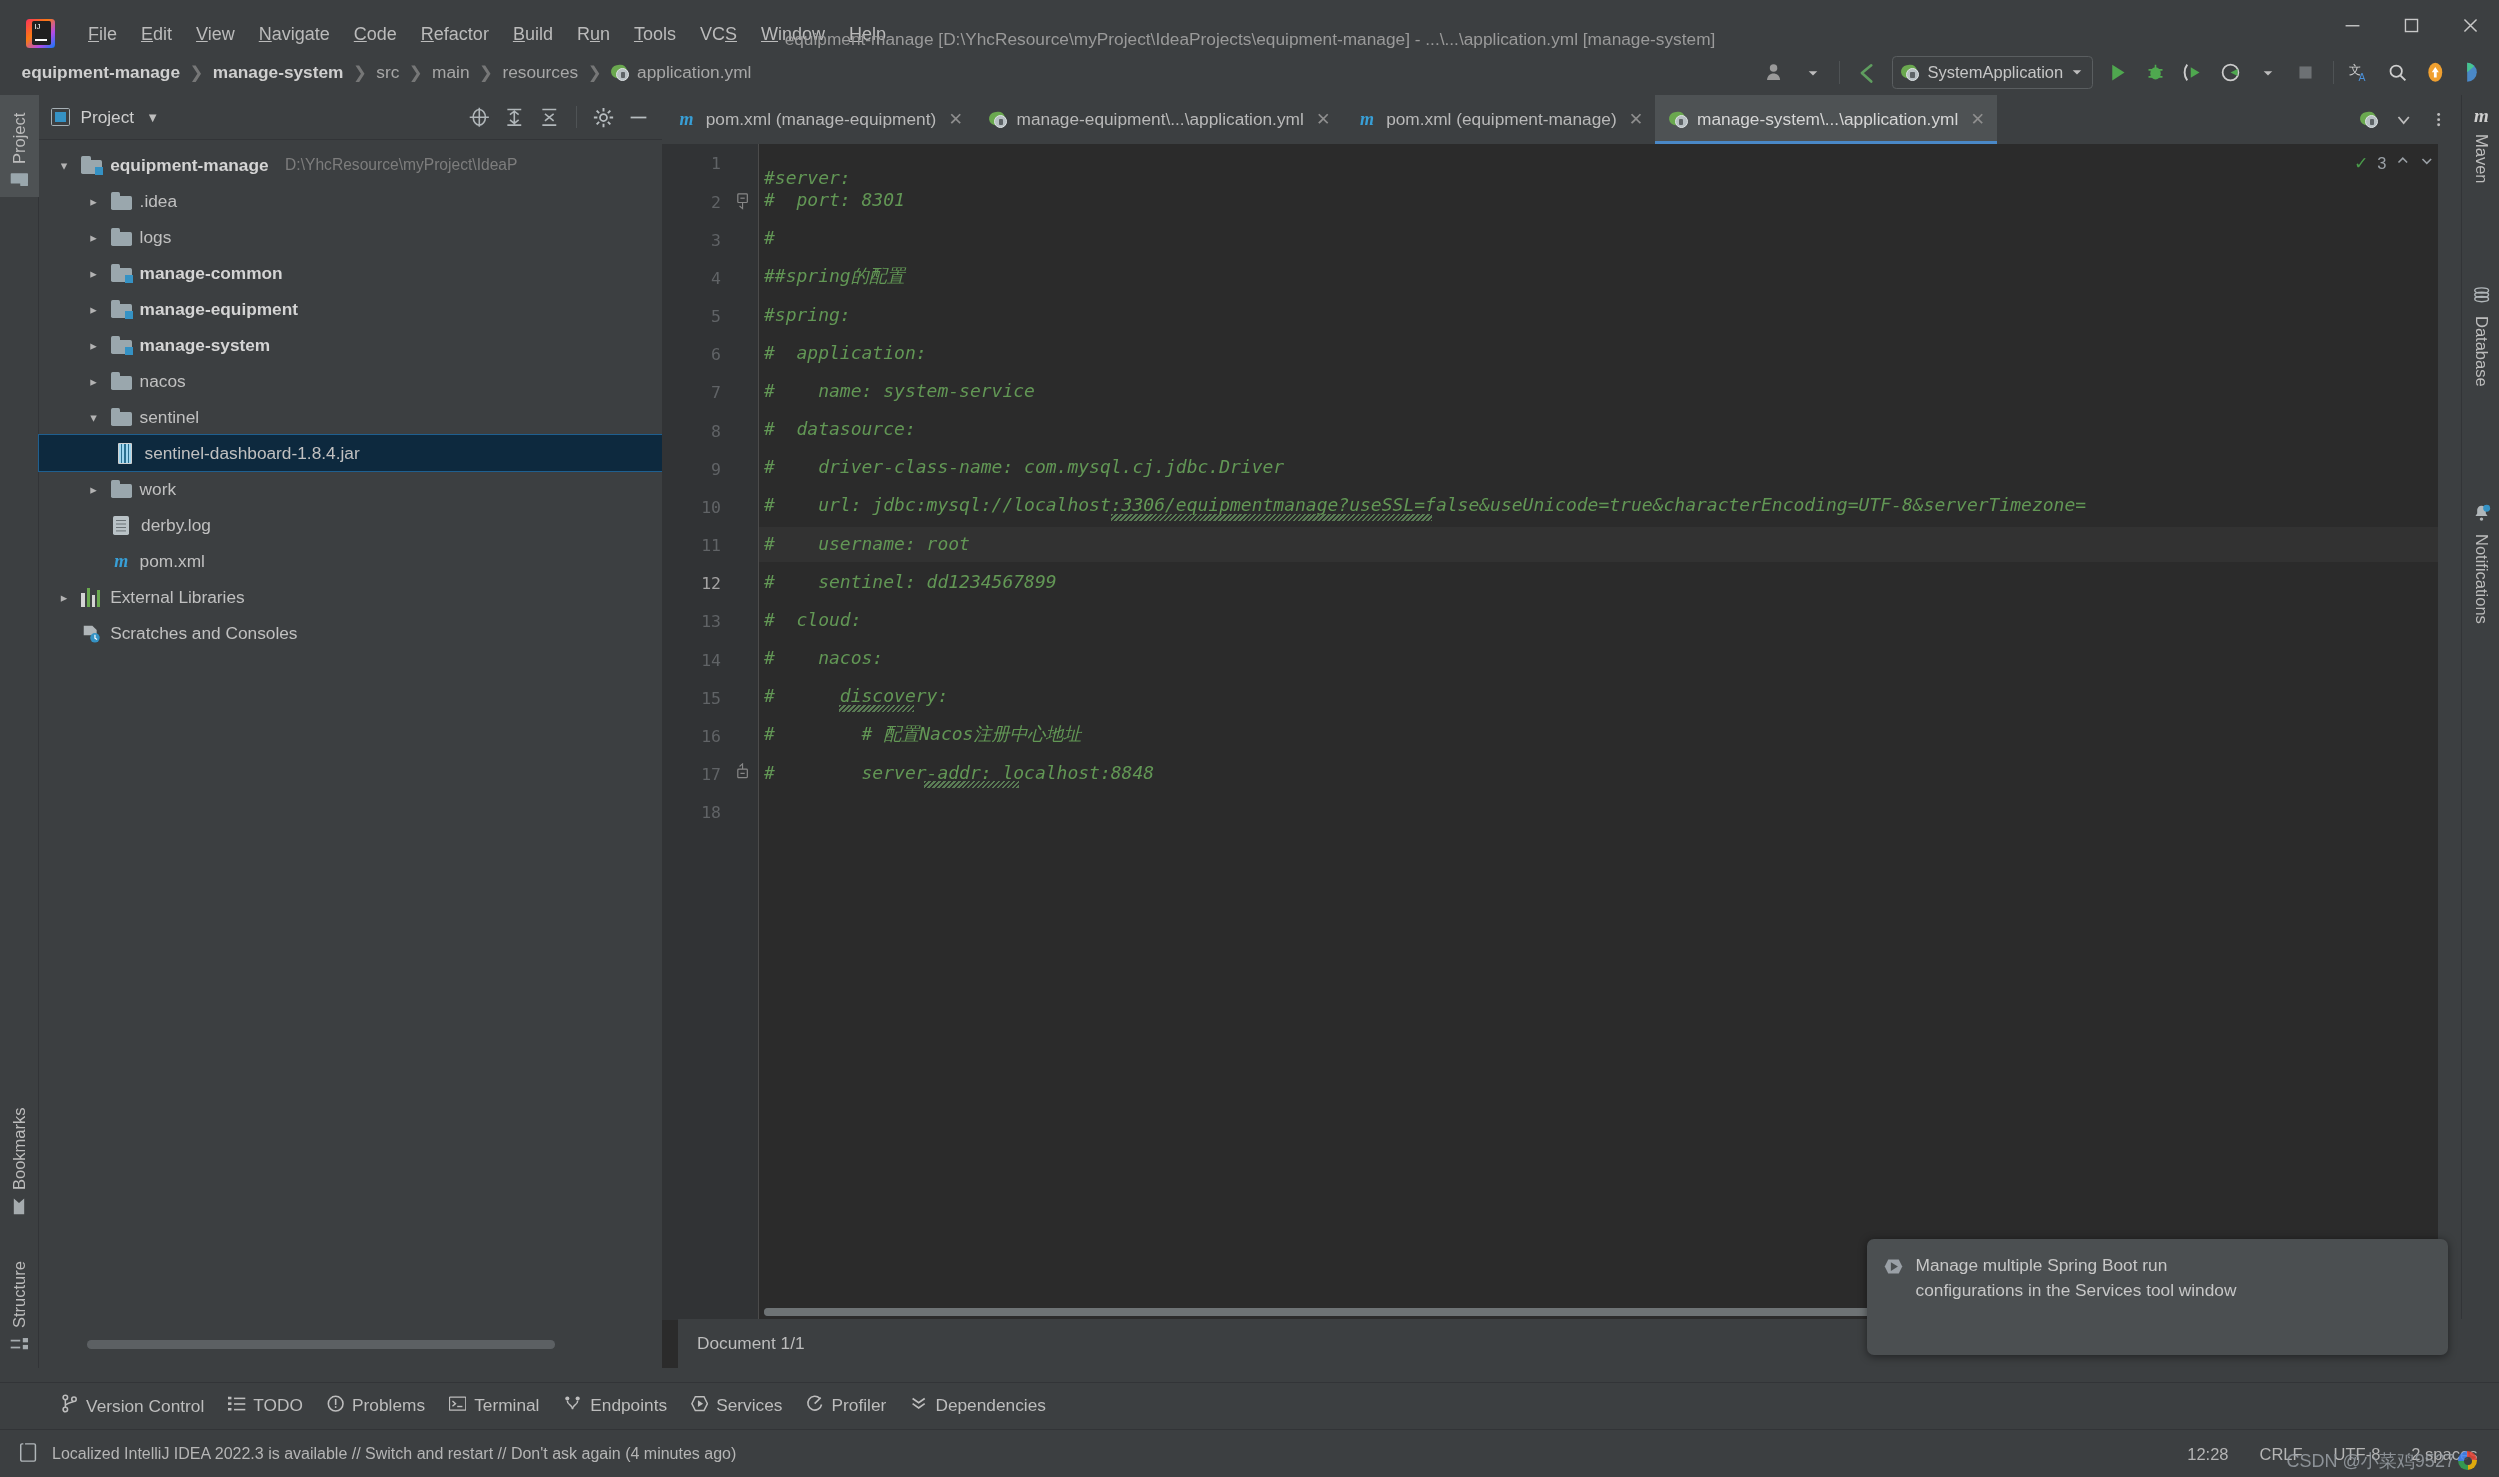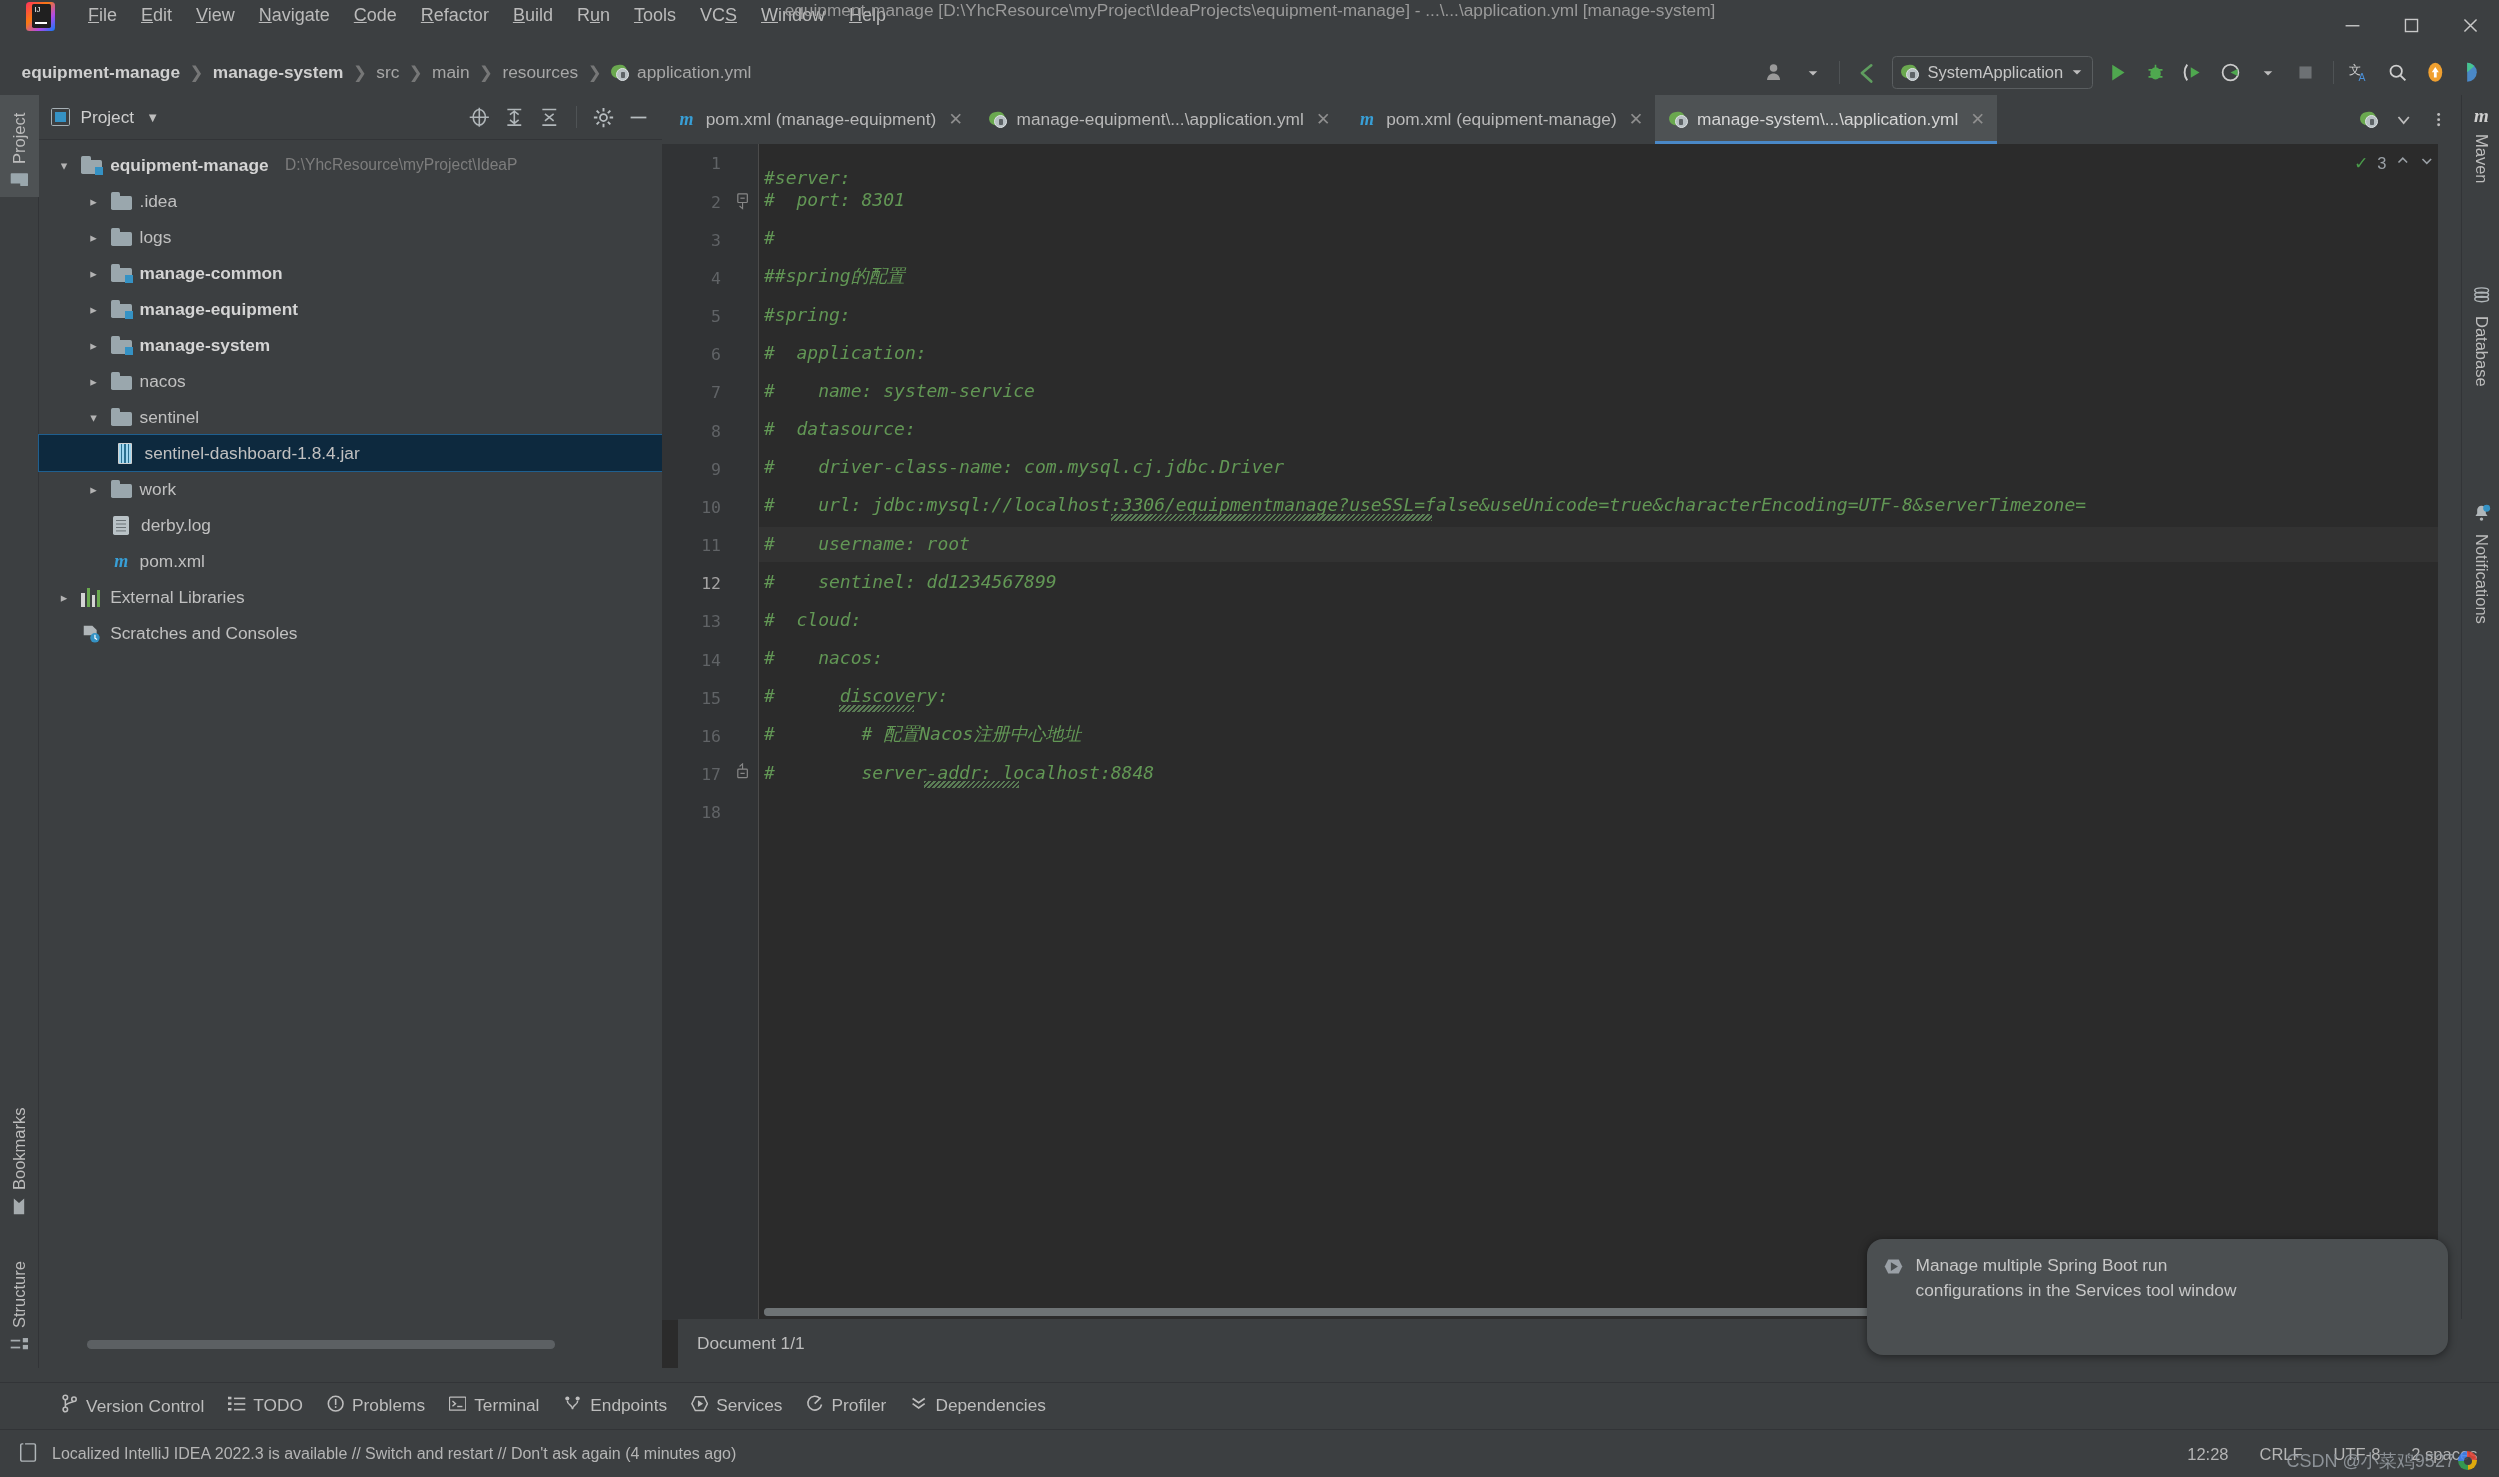--- a/index.html
+++ b/index.html
@@ -15,7 +15,7 @@
   
   .titlebar {
     position: absolute; top: 0; left: 0; width: 2500px; height: 50px;
-    background: #3c3f41; display: flex; align-items: flex-start;
+    background: #3c3f41; display: flex; align-items: flex-end;
   }
   .ij-logo { width: 33px; height: 33px; margin-left: 24px; position: relative; flex: none; }
   .ij-logo .sq {

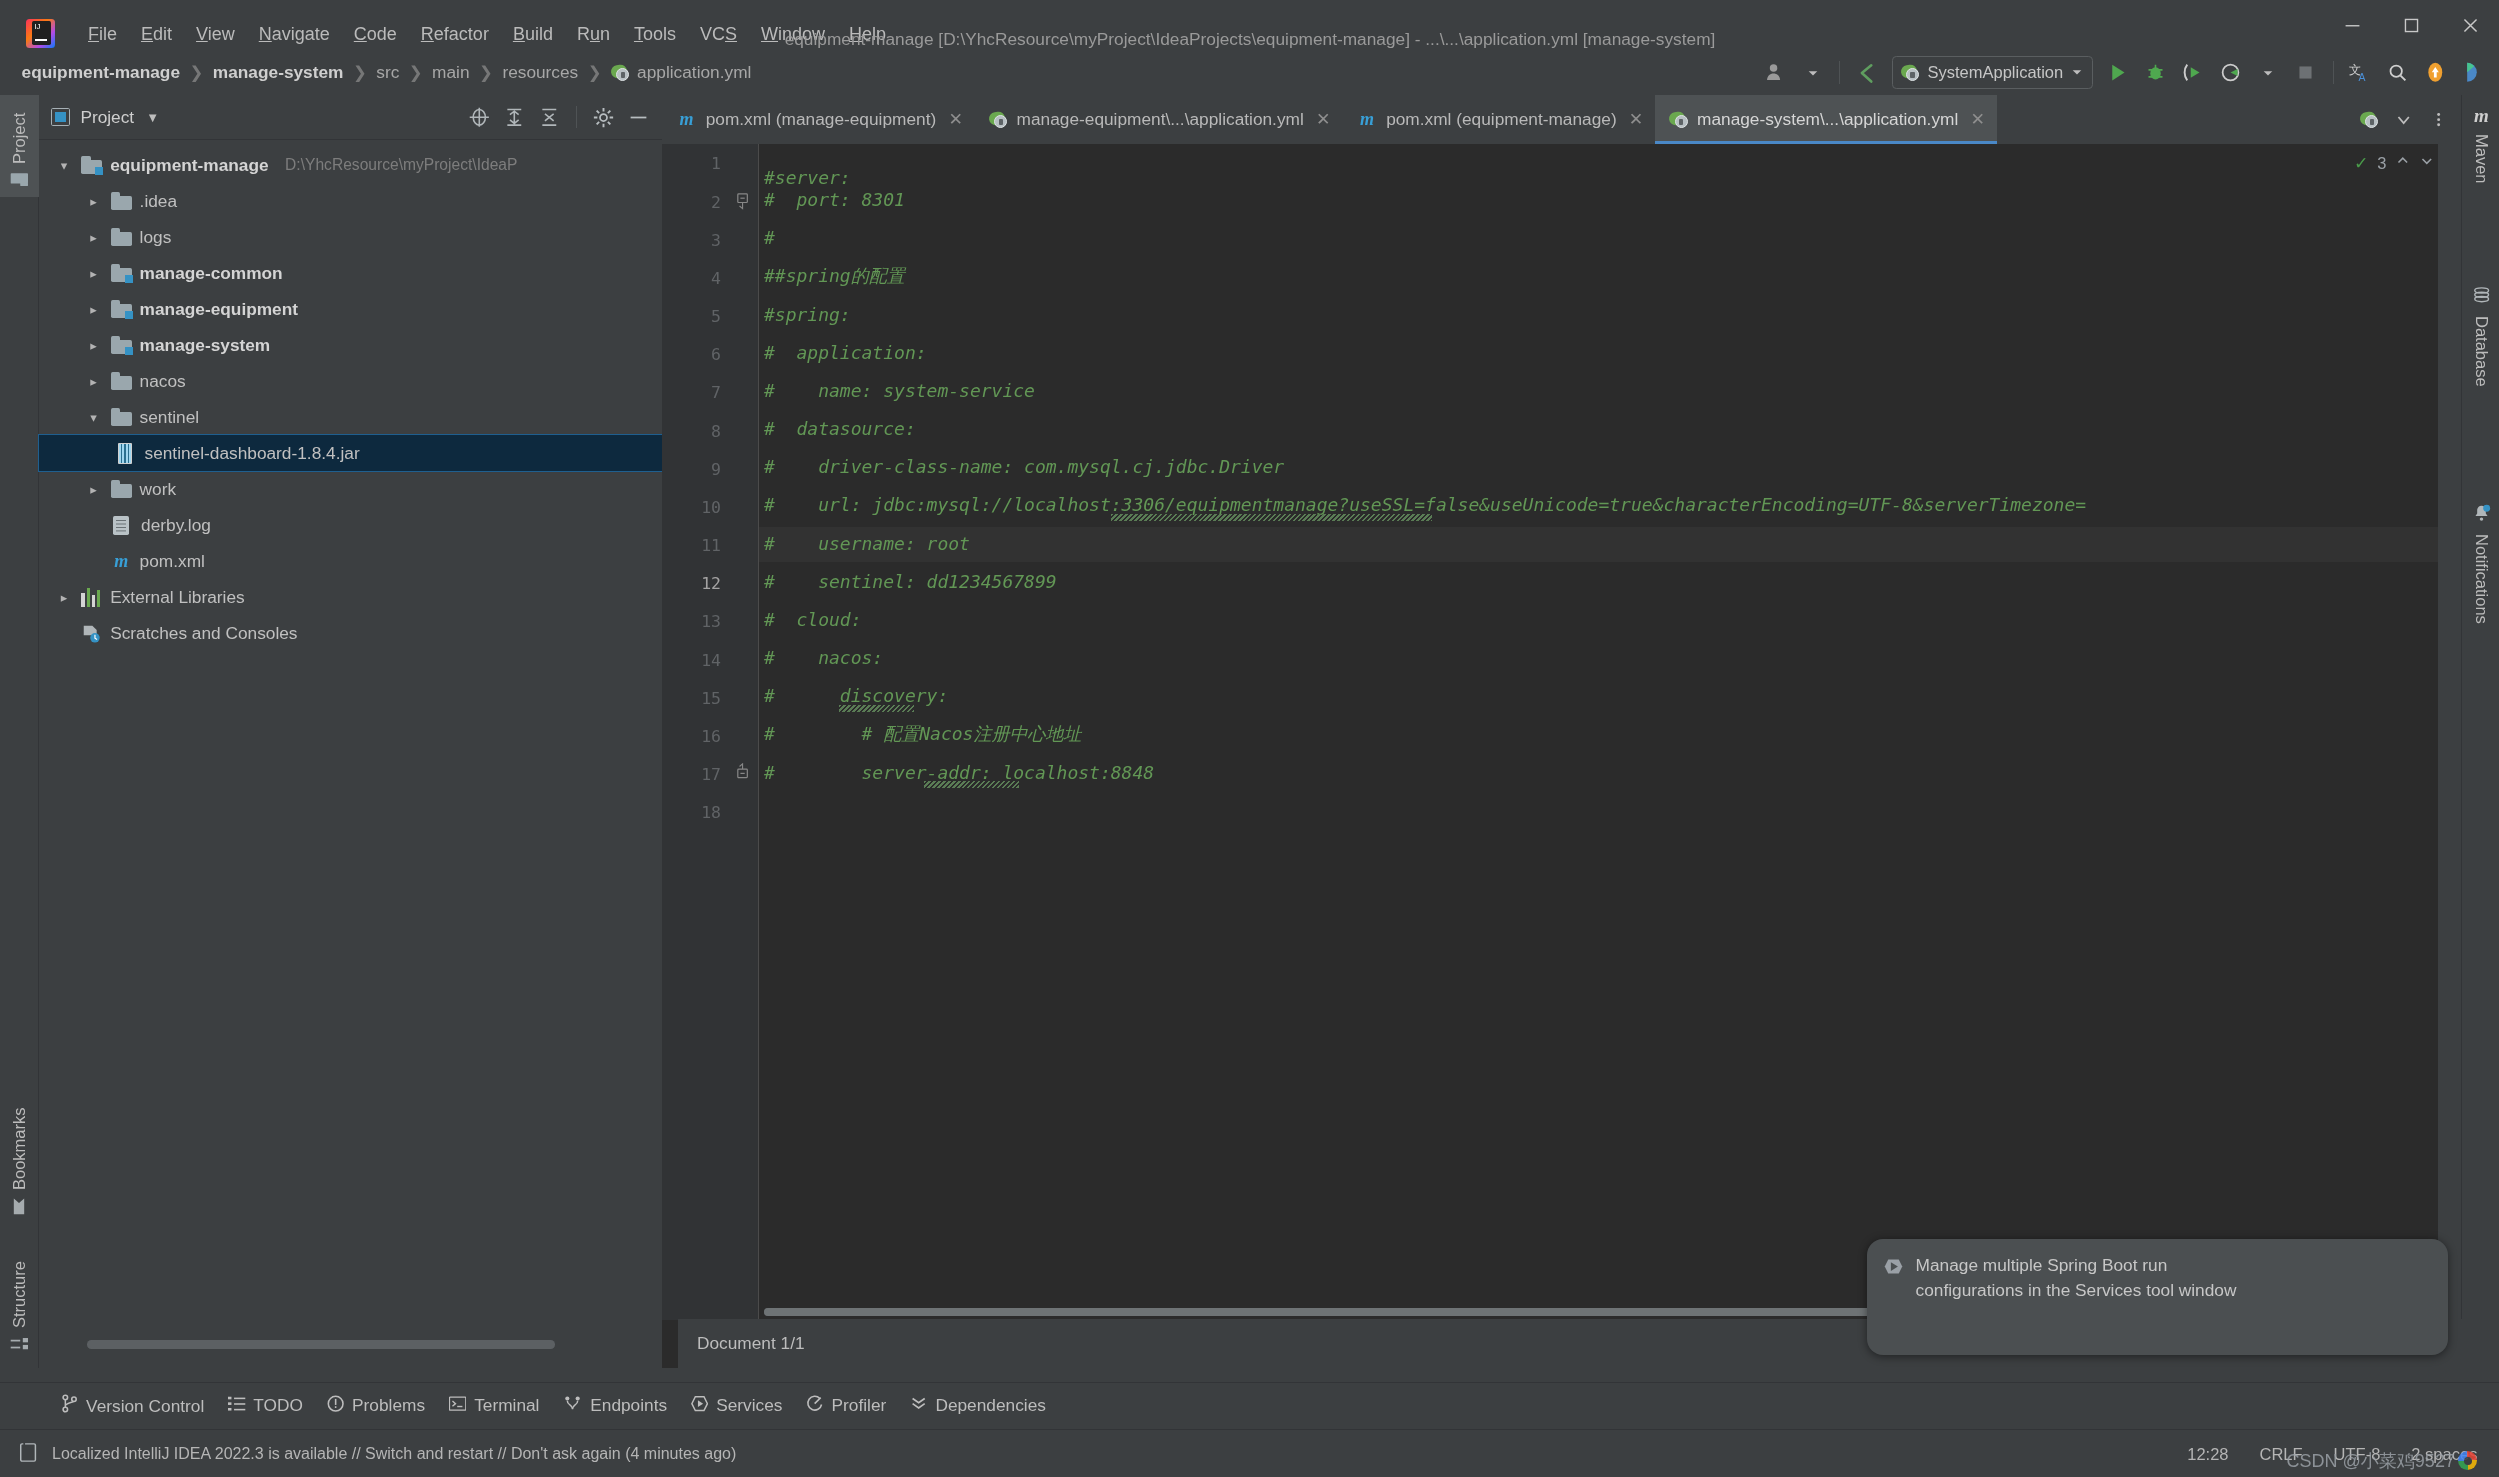--- a/index.html
+++ b/index.html
@@ -249,7 +249,7 @@
   
   .balloon {
     position: absolute; left: 1867px; top: 1239px; width: 581px; height: 116px;
-    background: #4b4f51; border-radius: 16px; box-shadow: 0 1.7px 8.7px rgba(0,0,0,.45);
+    background: #4b4f51; border-radius: 7px; box-shadow: 0 1.7px 8.7px rgba(0,0,0,.45);
     padding: 14px 17.3px 8.7px 15.6px;
   }
   .balloon-row { display: flex; gap: 12px; }

